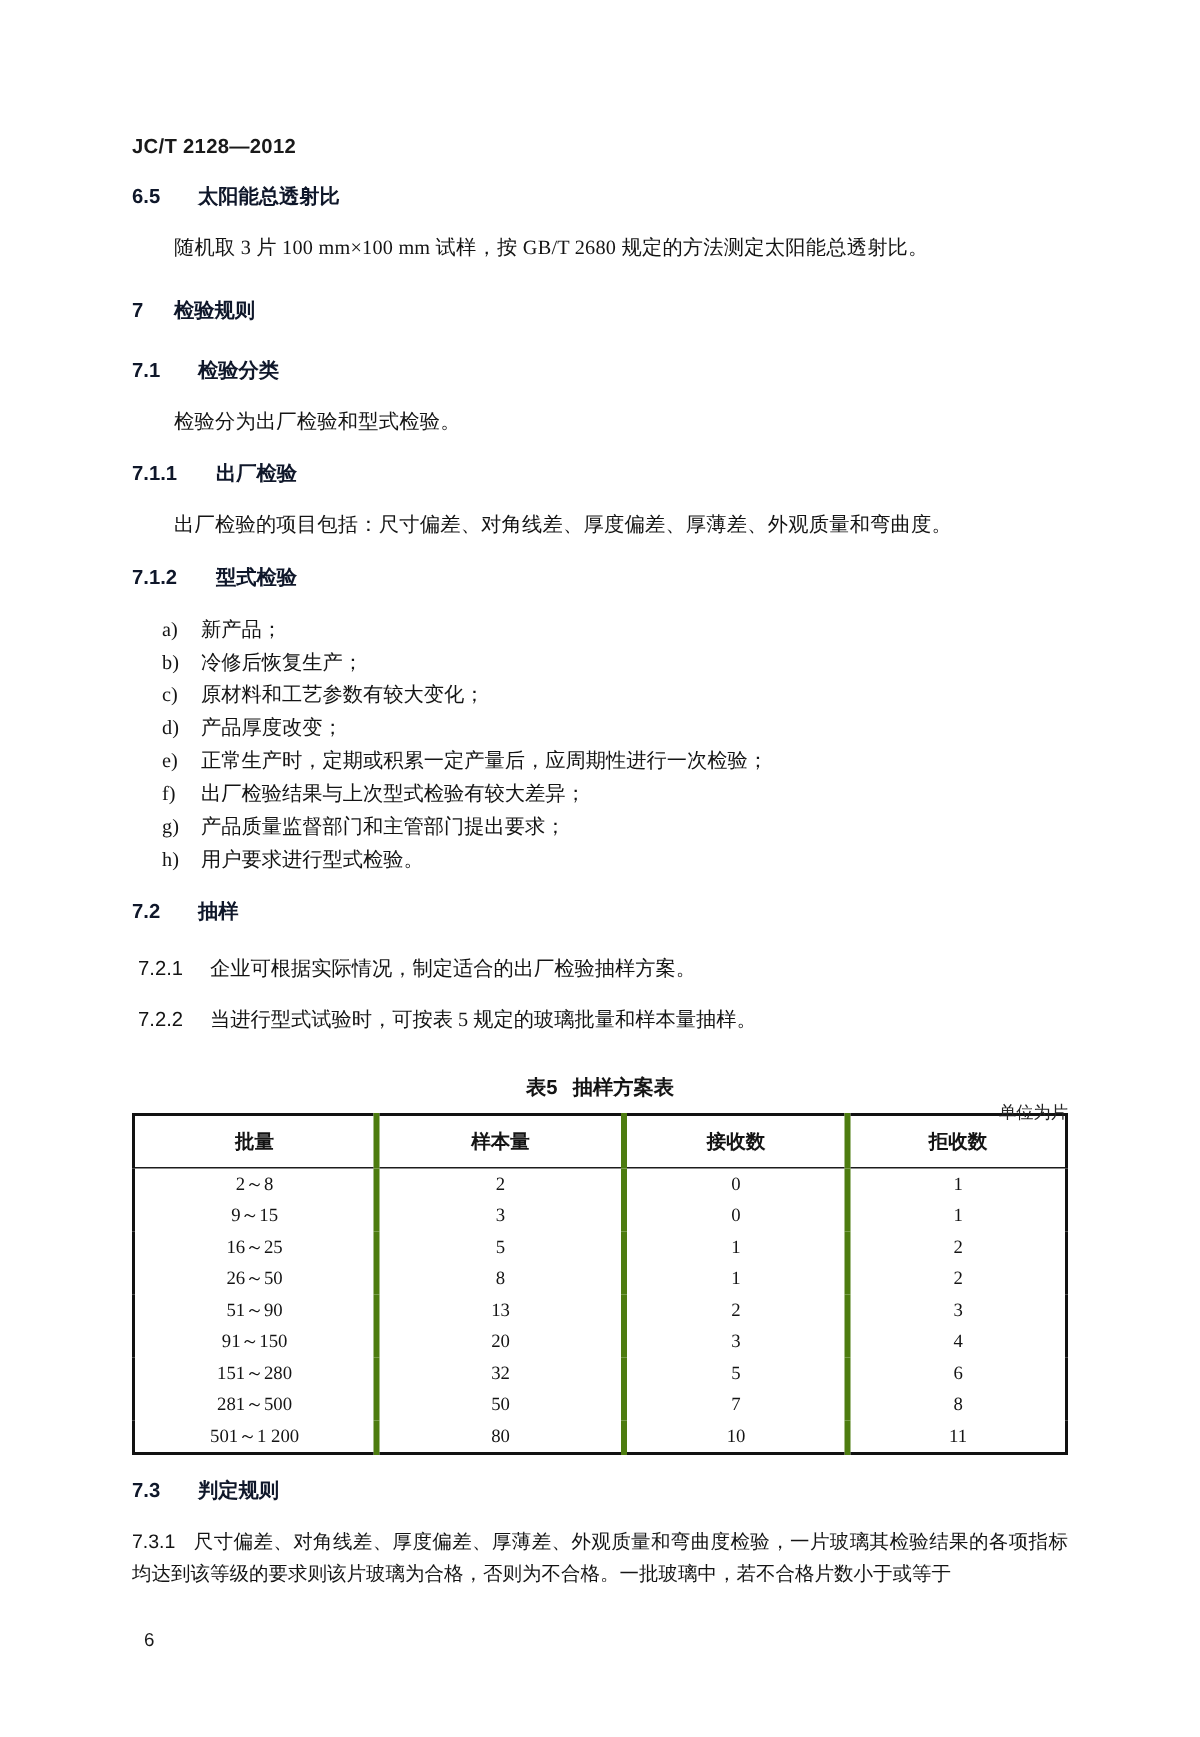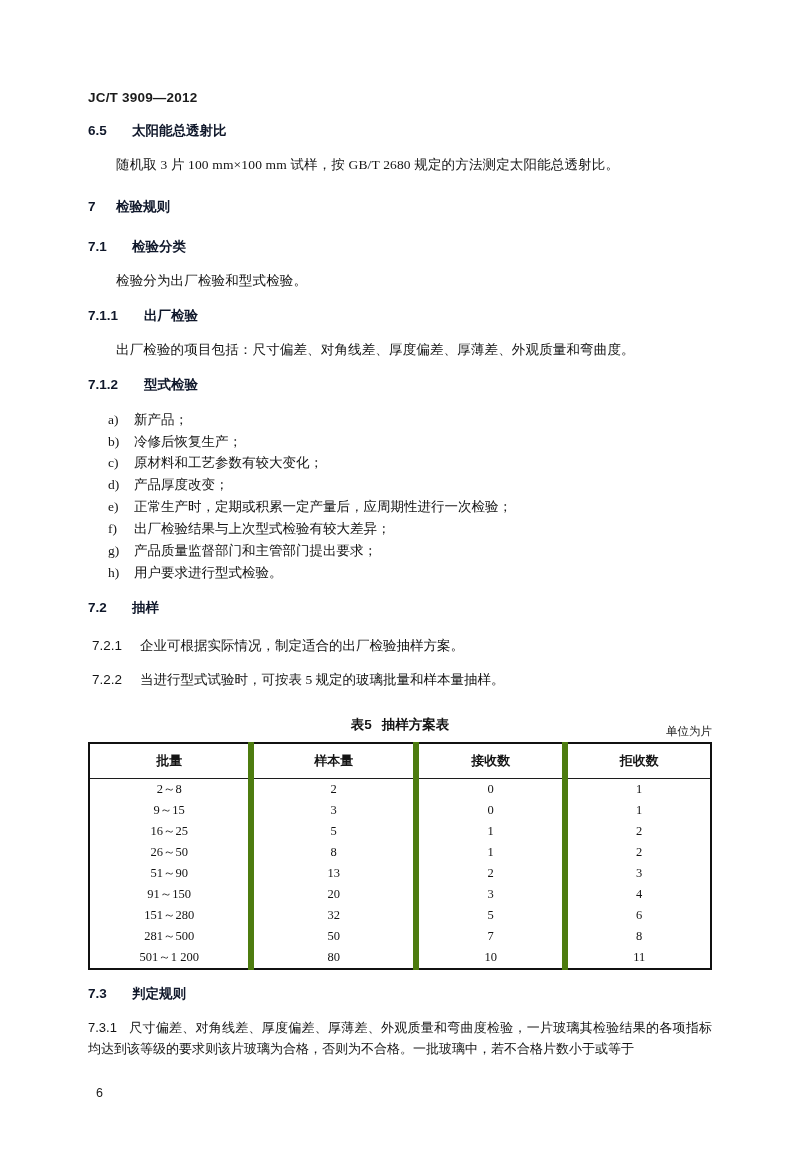--- a/index.html
+++ b/index.html
@@ -202,7 +202,7 @@
 
 <div class="page">
 
-  <div class="doc-header">JC/T 3909—2012</div>
+  <div class="doc-header">JC/T 2128—2012</div>
 
   <div class="body">
 

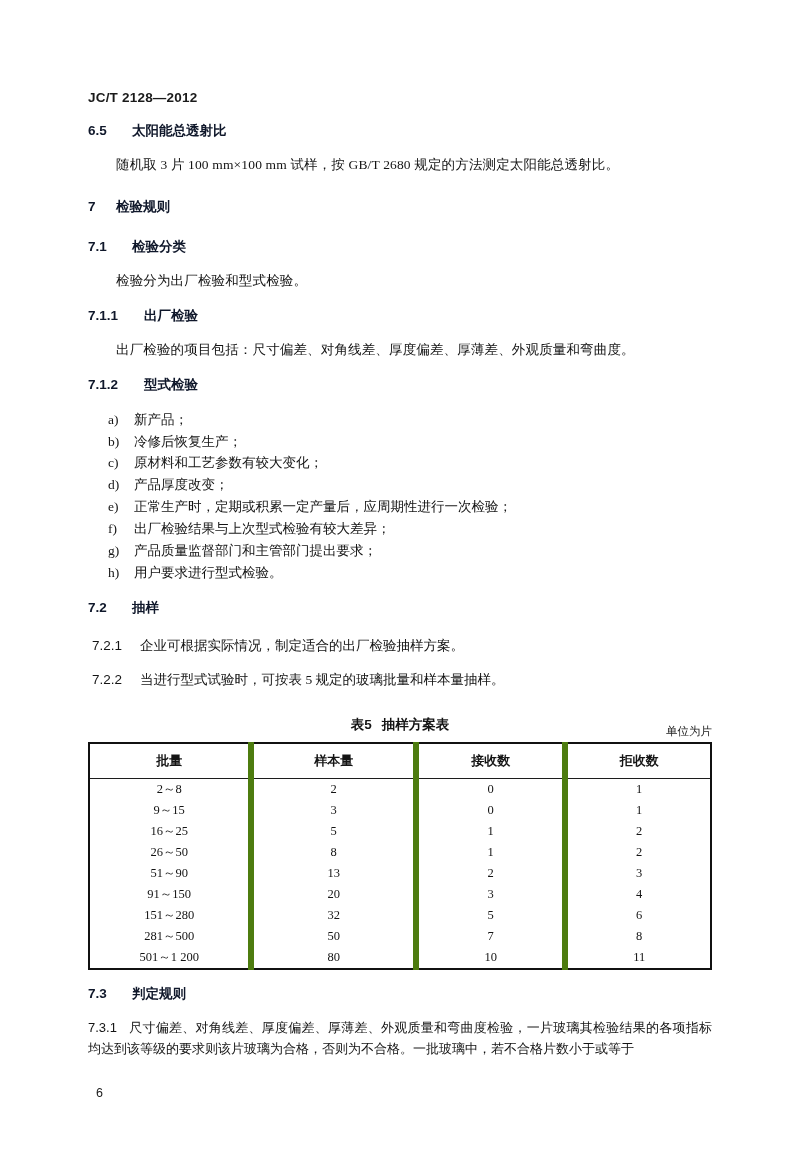--- a/index.html
+++ b/index.html
@@ -142,7 +142,7 @@
   .unit-note {
     position: absolute;
     right: 0;
-    top: 8px;
+    top: 18px;
     font-family: "Liberation Serif", "DejaVu Serif", serif;
     font-weight: normal;
     font-size: 11.5px;

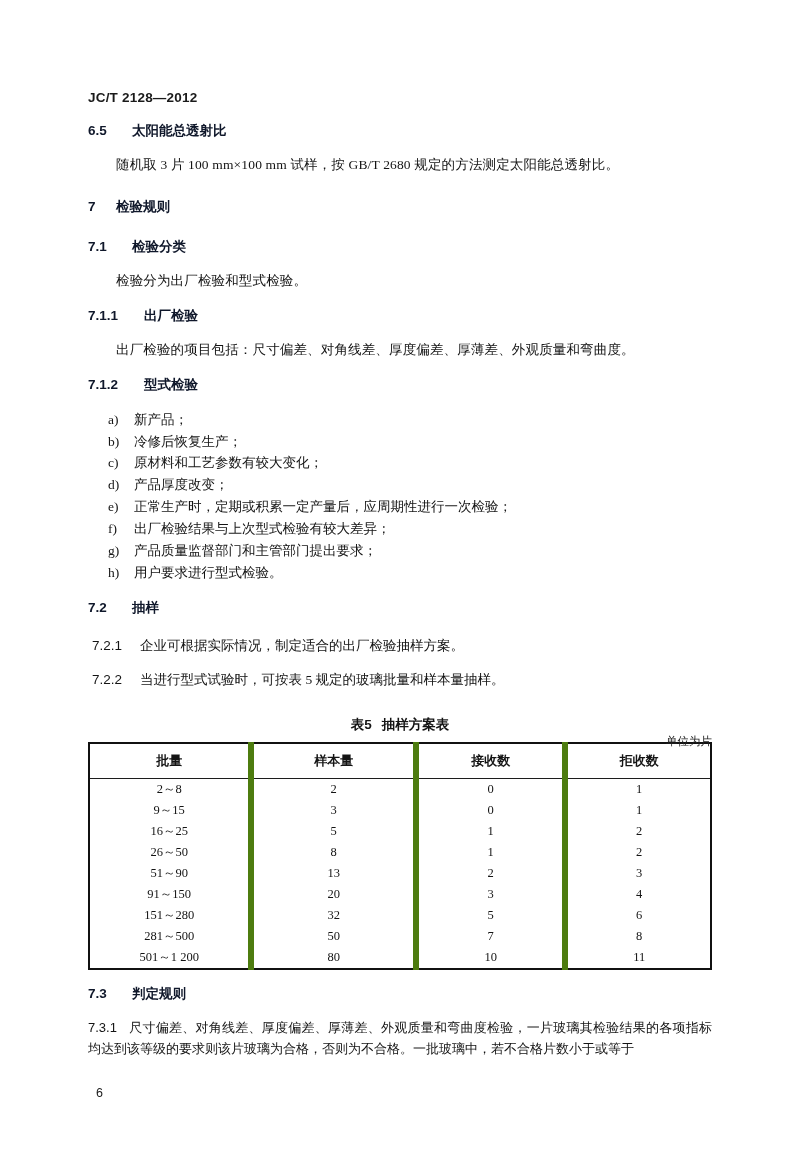--- a/index.html
+++ b/index.html
@@ -160,7 +160,7 @@
   table.sampling td {
     text-align: center;
     border-left: 1px solid #1c1c1c;
-    border-right: 6px solid #4d7c0f;
+    border-right: 4px solid #4d7c0f;
     padding: 0;
     font-weight: normal;
     font-family: "Liberation Serif", "DejaVu Serif", serif;

